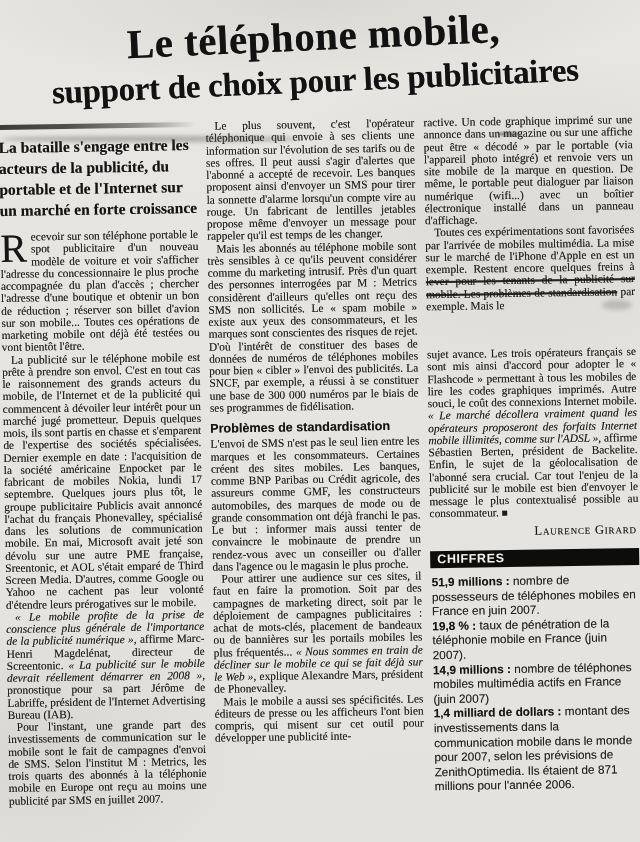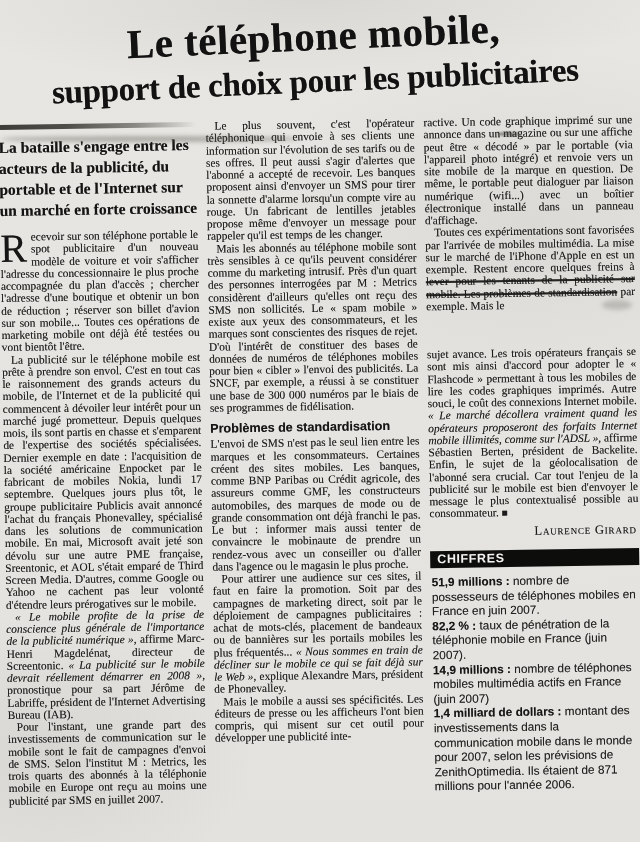--- a/index.html
+++ b/index.html
@@ -90,7 +90,7 @@
           <div class="ch-bar">CHIFFRES</div>
           <div class="ch-body">
             <p class="ch-item"><strong>51,9 millions :</strong><span> nombre de possesseurs de téléphones mobiles en France en juin 2007.</span></p>
-            <p class="ch-item"><strong>82,2 % :</strong><span> taux de pénétration de la téléphonie mobile en France (juin 2007).</span></p>
+            <p class="ch-item"><strong>19,8 % :</strong><span> taux de pénétration de la téléphonie mobile en France (juin 2007).</span></p>
             <p class="ch-item"><strong>14,9 millions :</strong><span> nombre de téléphones mobiles multimédia actifs en France (juin 2007)</span></p>
             <p class="ch-item"><strong>1,4 milliard de dollars :</strong><span> montant des investissements dans la communication mobile dans le monde pour 2007, selon les prévisions de ZenithOptimedia. Ils étaient de 871 millions pour l'année 2006.</span></p>
           </div>

